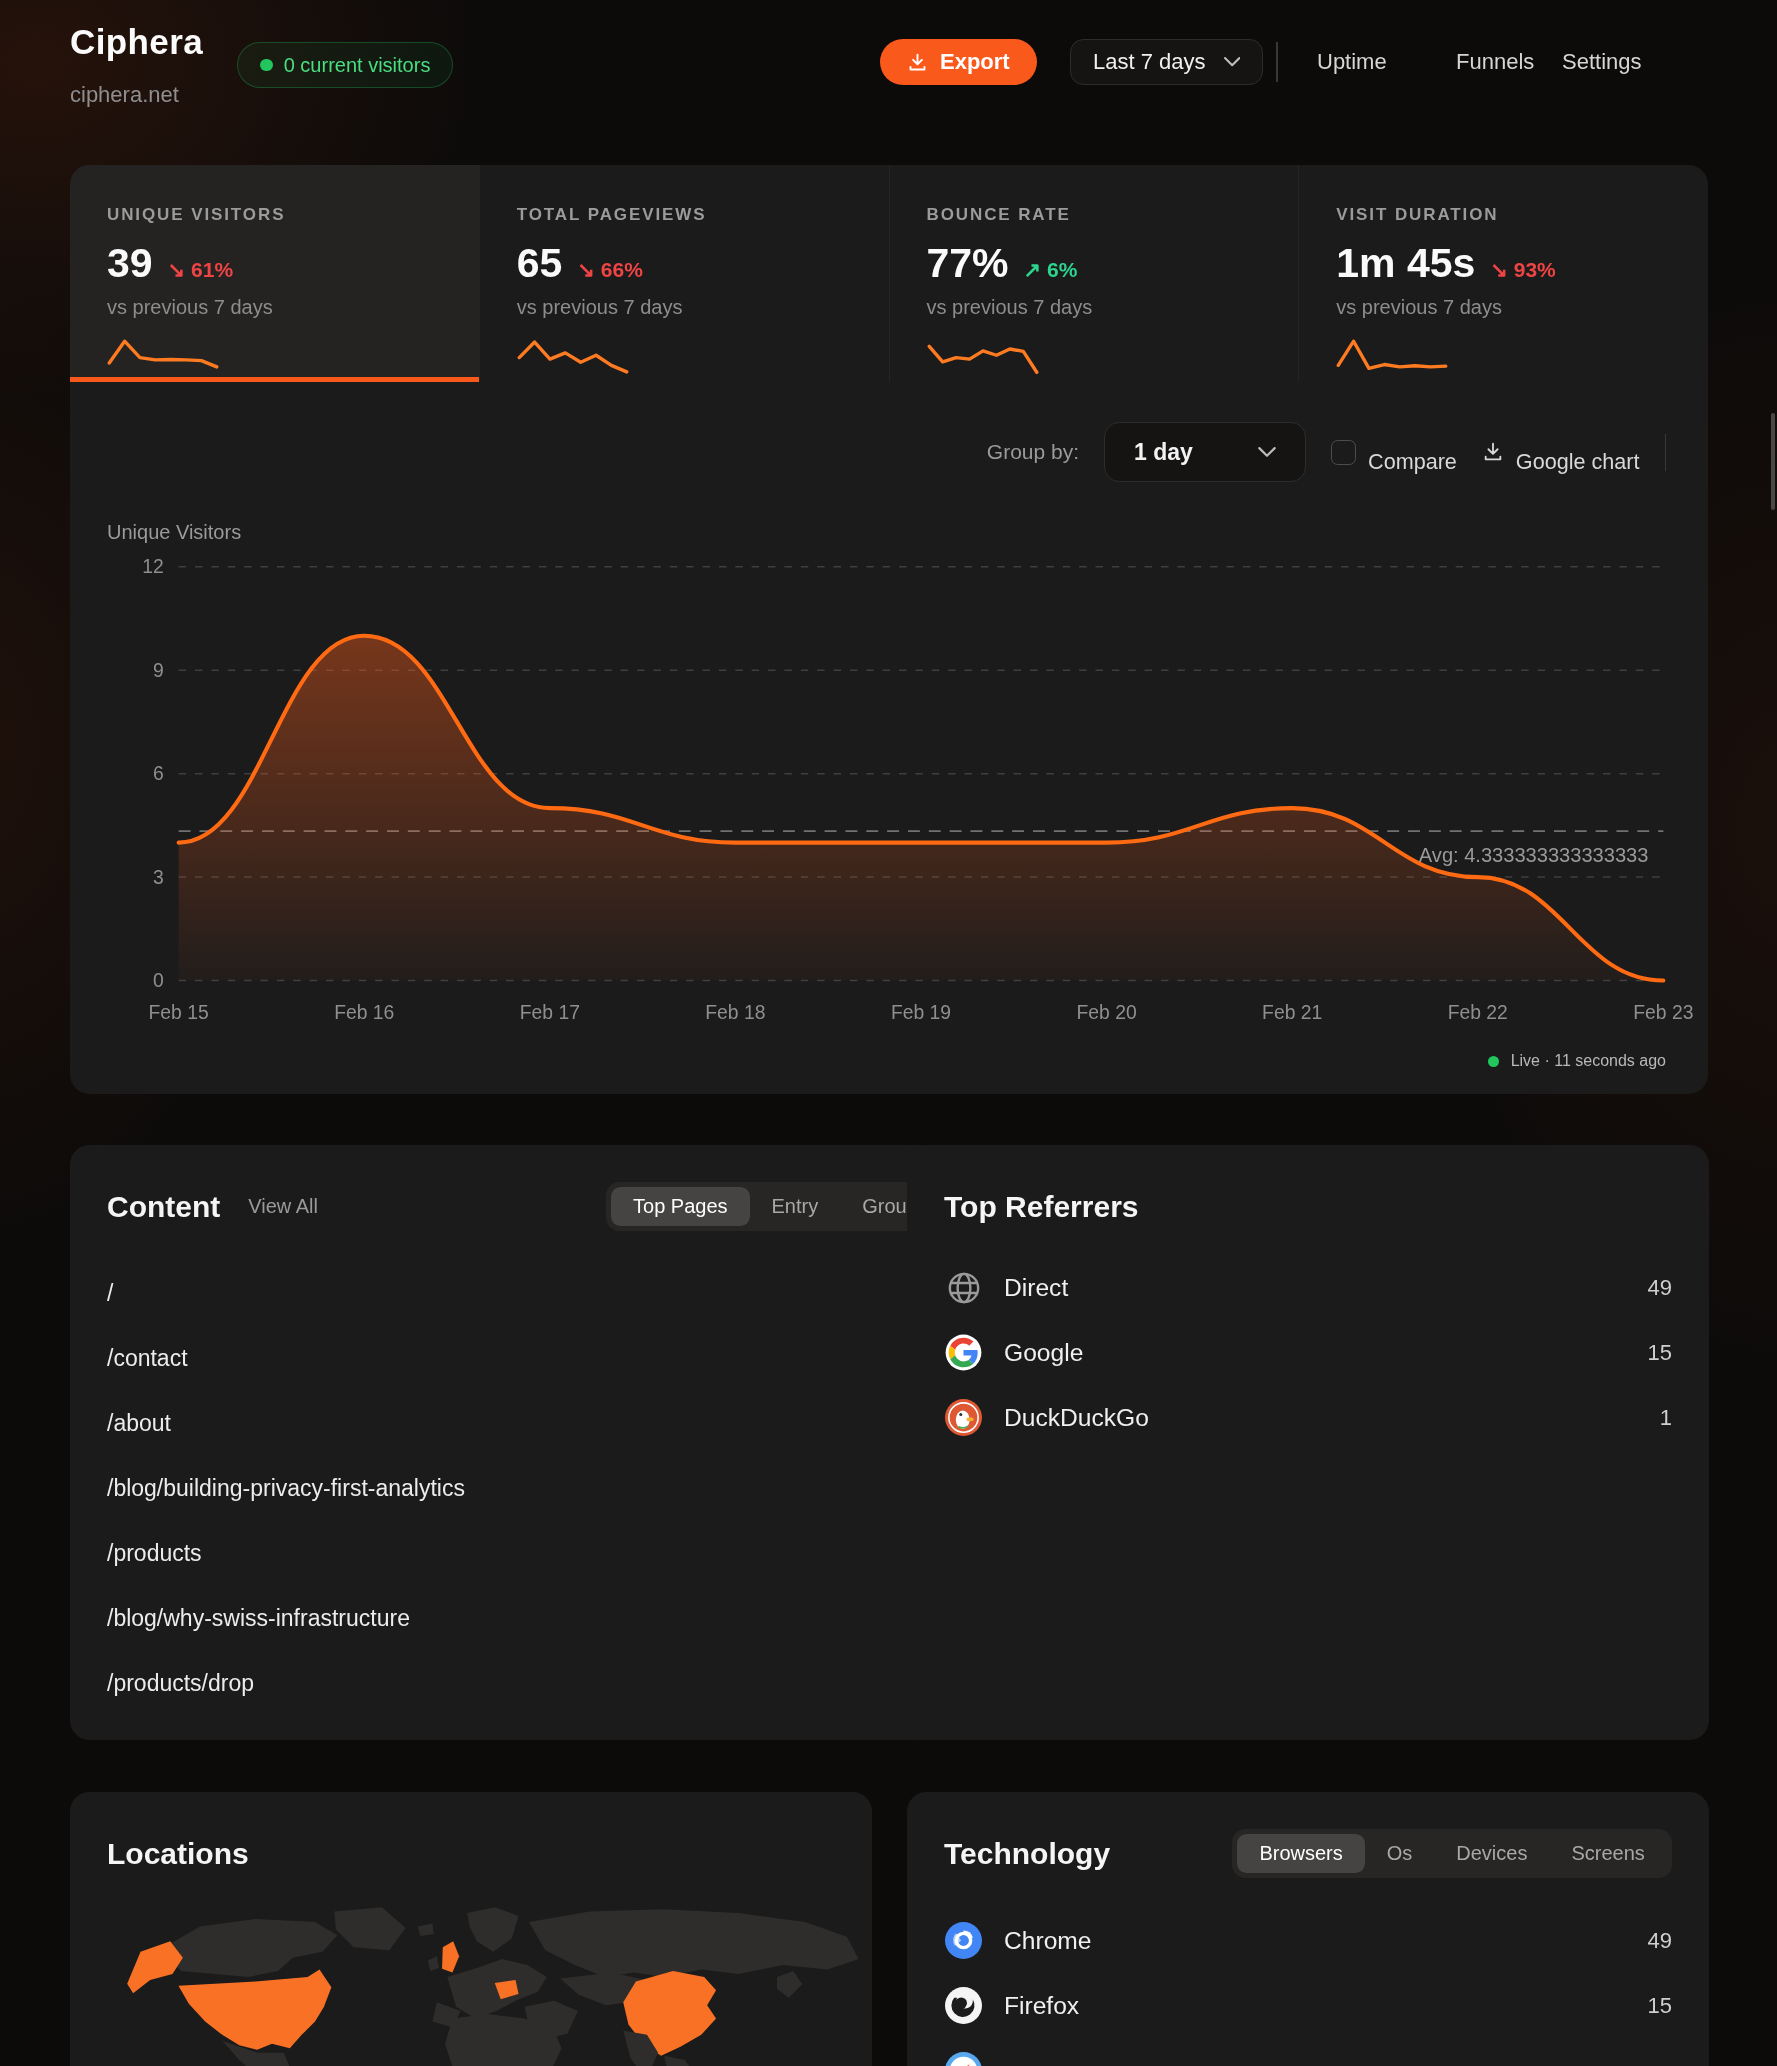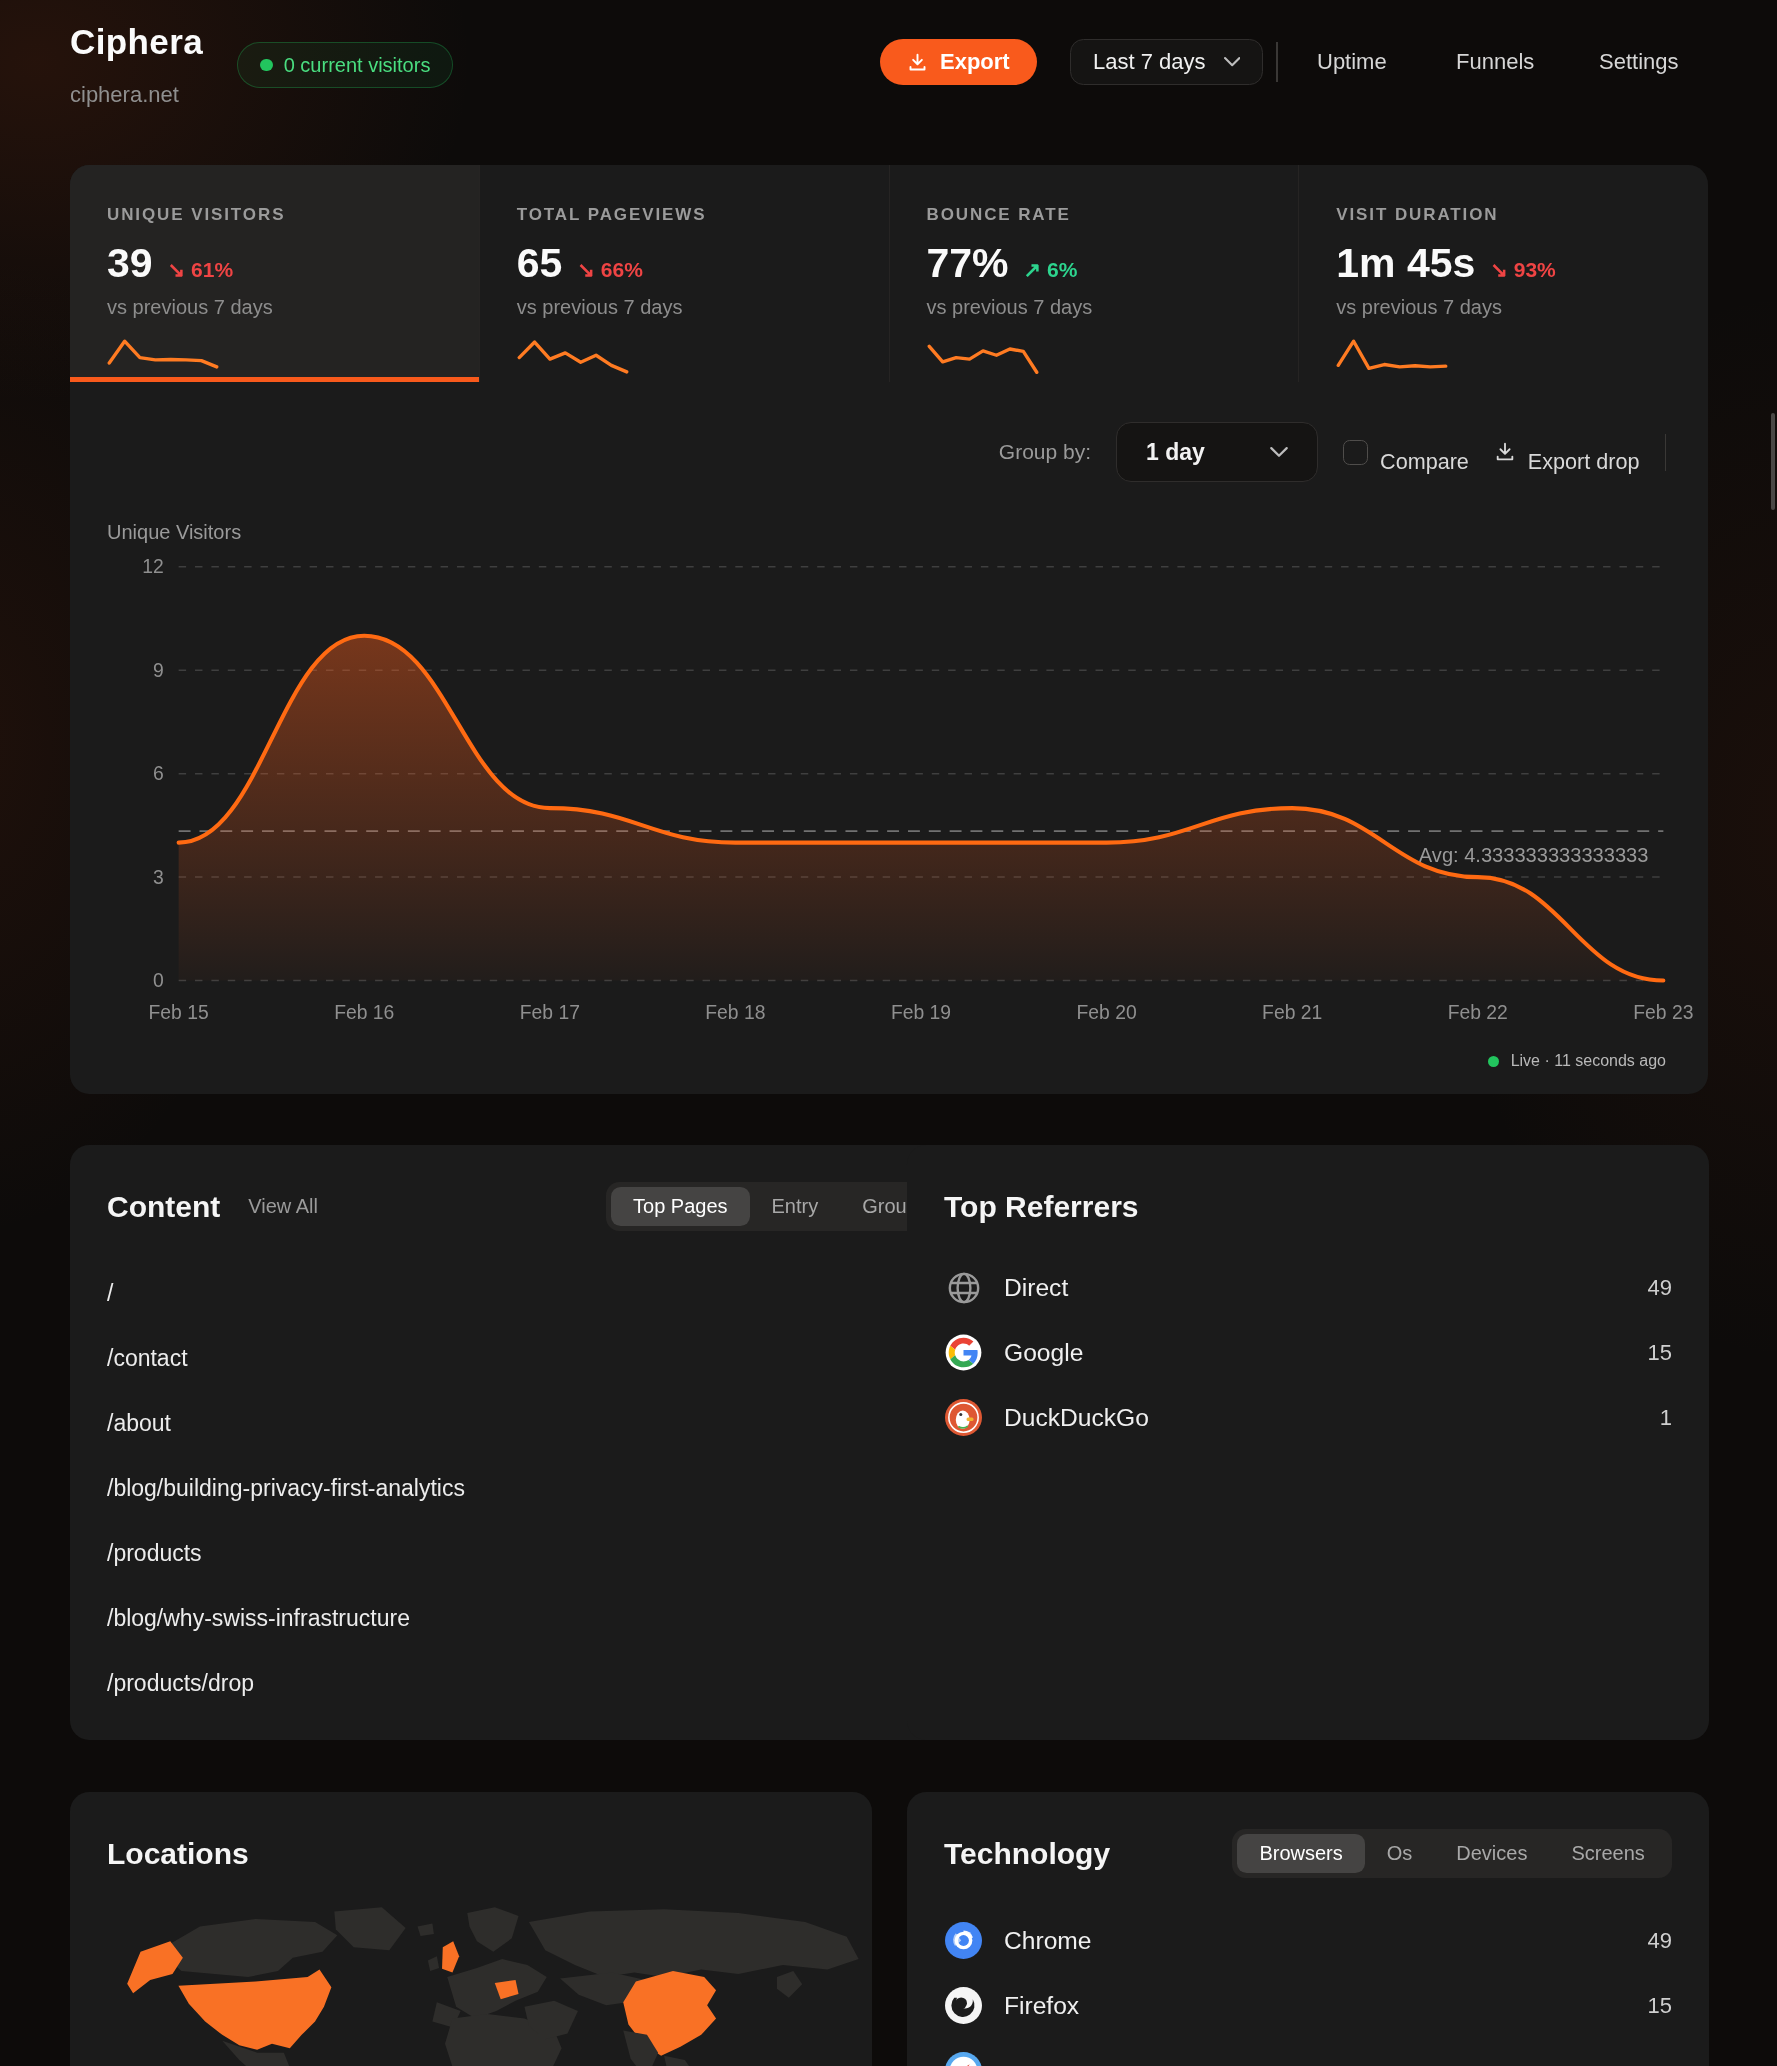--- a/index.html
+++ b/index.html
@@ -28,7 +28,7 @@
            padding:0 22px; border-radius:13.4px; background:#151413; border:1.1px solid #2f2d2c; font-size:22px; color:#f0f0f0; cursor:pointer; }
   .hdr-divider { position:absolute; left:1276px; top:42px; width:1.5px; height:40px; background:#3a3836; }
   .nav-link { position:absolute; top:49px; font-size:22px; color:#d6d6d6; cursor:pointer; }
-  #nav-uptime { left:1317px; } #nav-funnels { left:1456px; } #nav-settings { left:1599px; }
+  #nav-uptime { left:1317px; } #nav-funnels { left:1456px; } #nav-settings { left:1562px; }
 
   
   #main-panel { left:70px; top:165px; width:1638px; height:929px; }

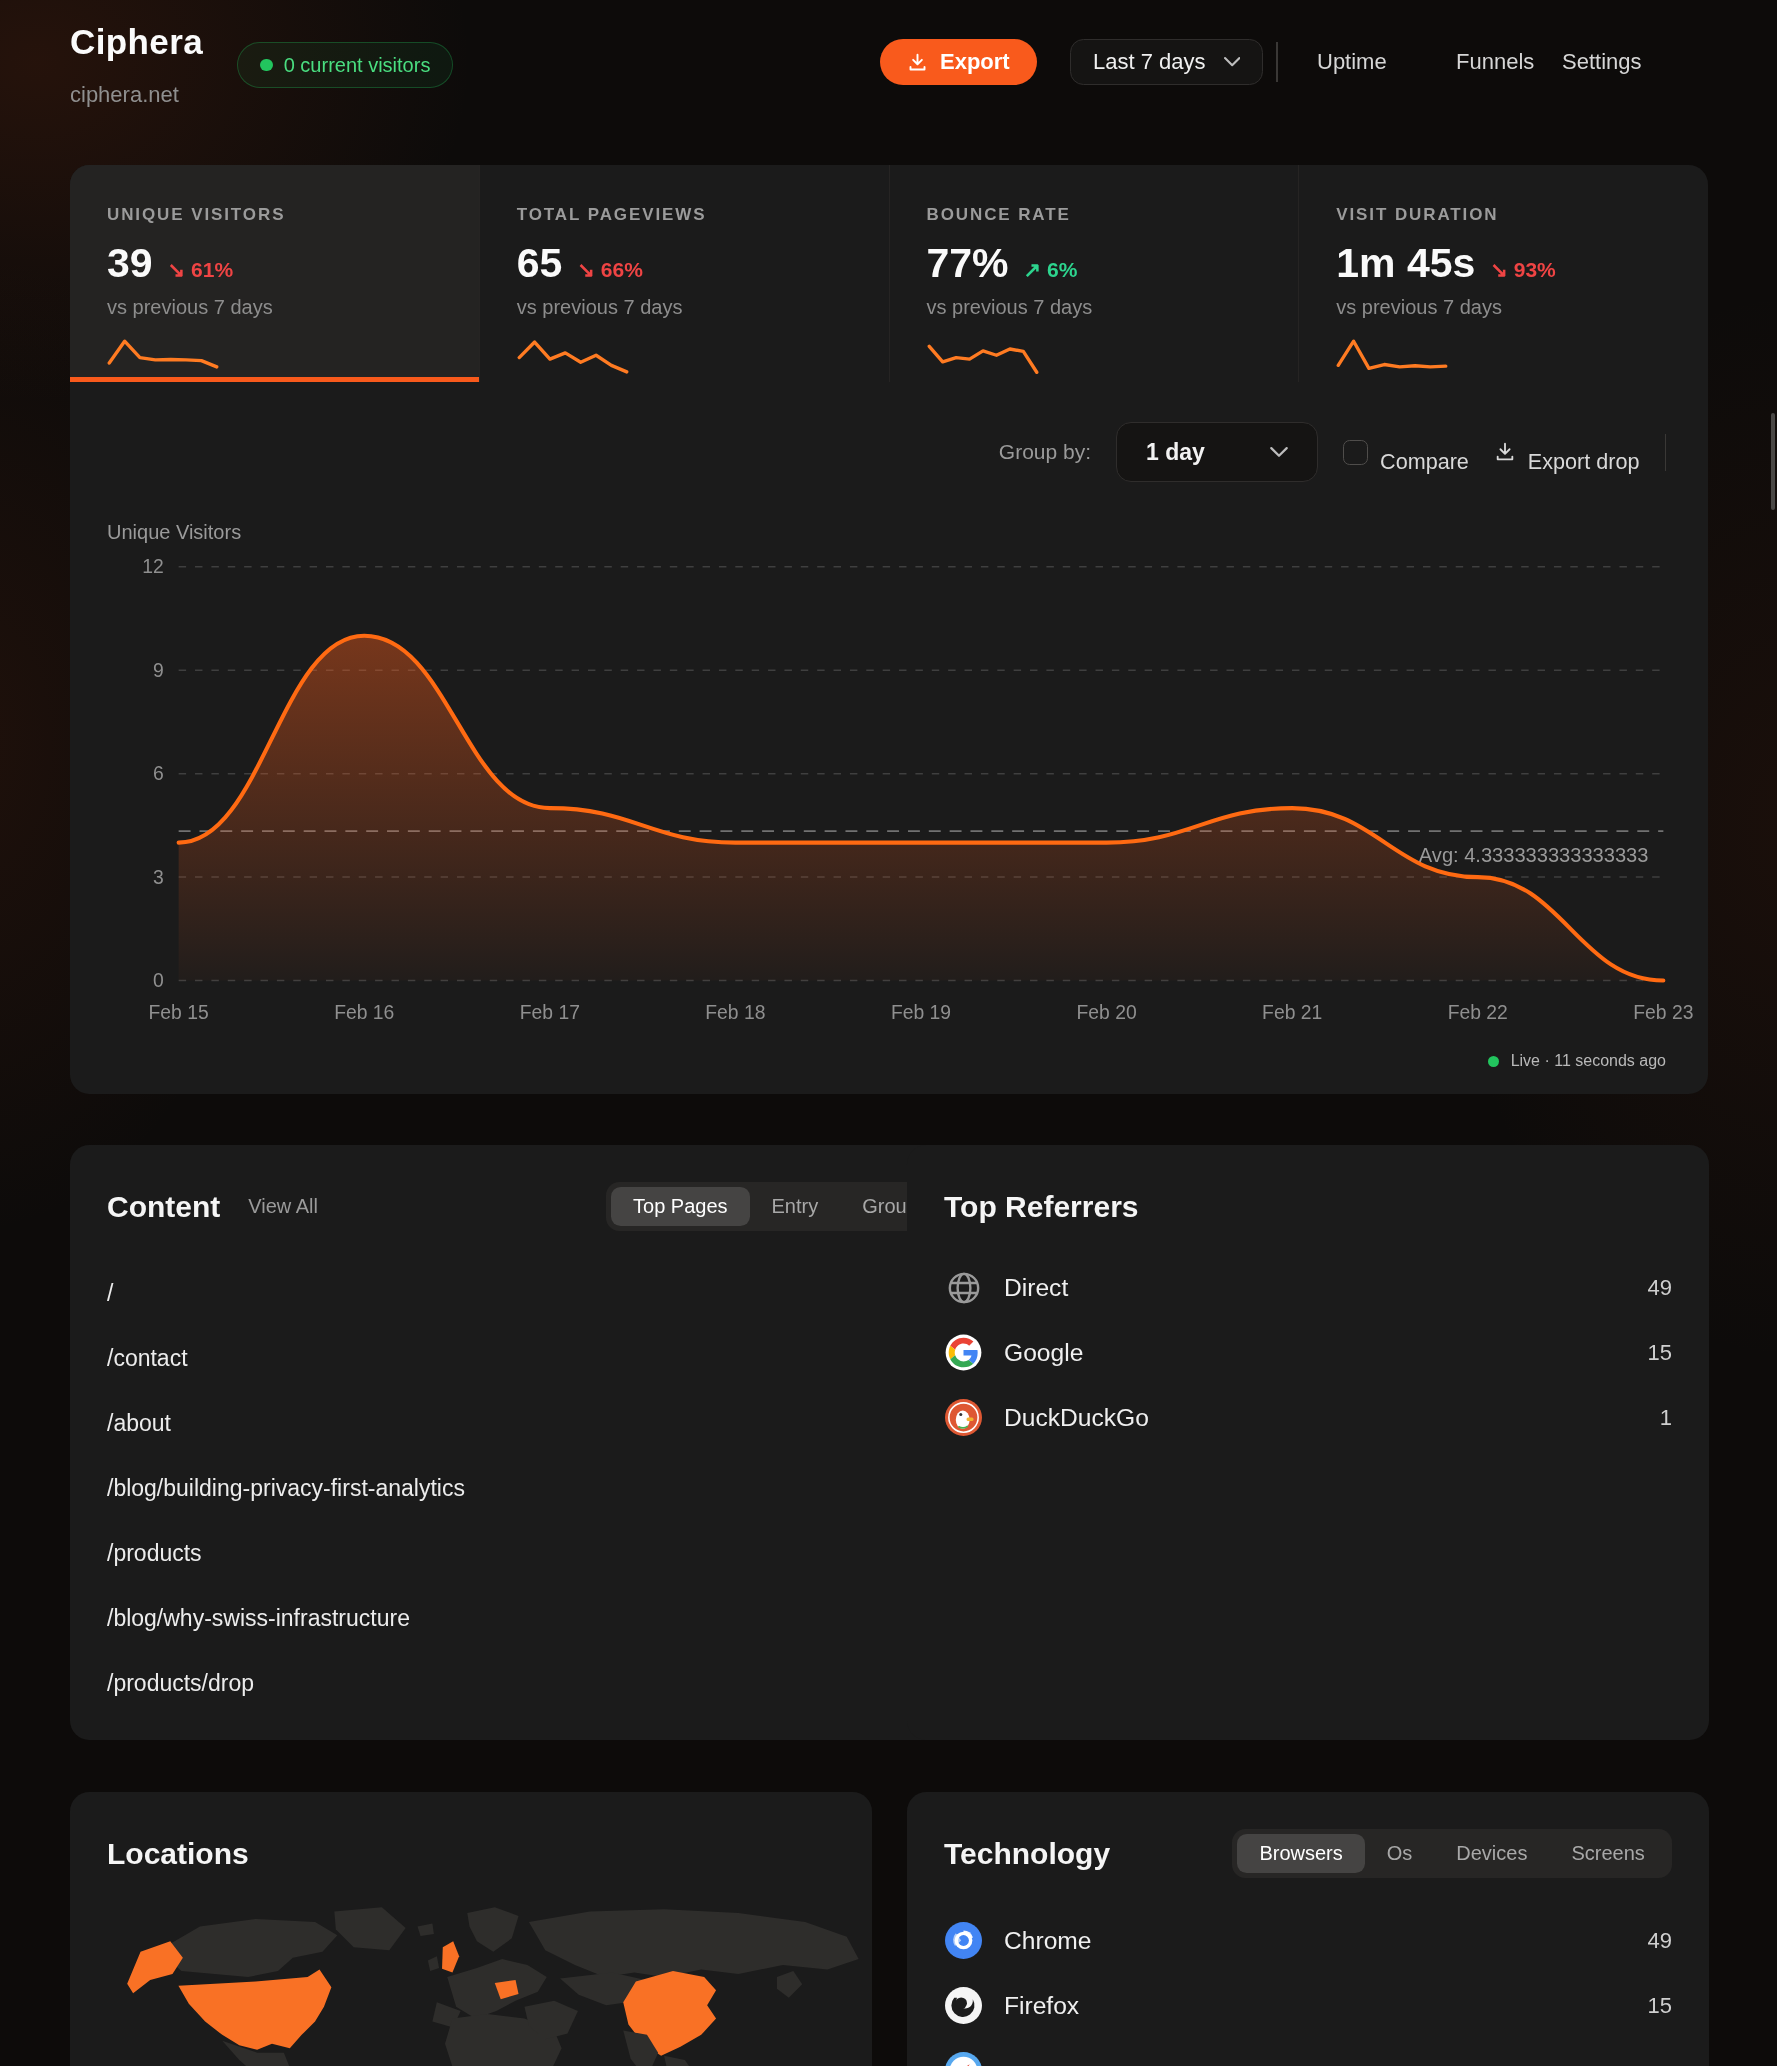--- a/index.html
+++ b/index.html
@@ -187,7 +187,7 @@
         <svg width="22" height="22" viewBox="0 0 24 24">
             <path d="M12 3v10M7 9l5 5 5-5M4 17v3h16v-3" fill="none" stroke="#d9d9d9" stroke-width="2" stroke-linecap="round" stroke-linejoin="round"></path>
           </svg>
-        <span class="ctrl-label">Export drop</span>
+        <span class="ctrl-label">Google chart</span>
       </div>
       <span class="v-divider-sm"></span>
     </div>

